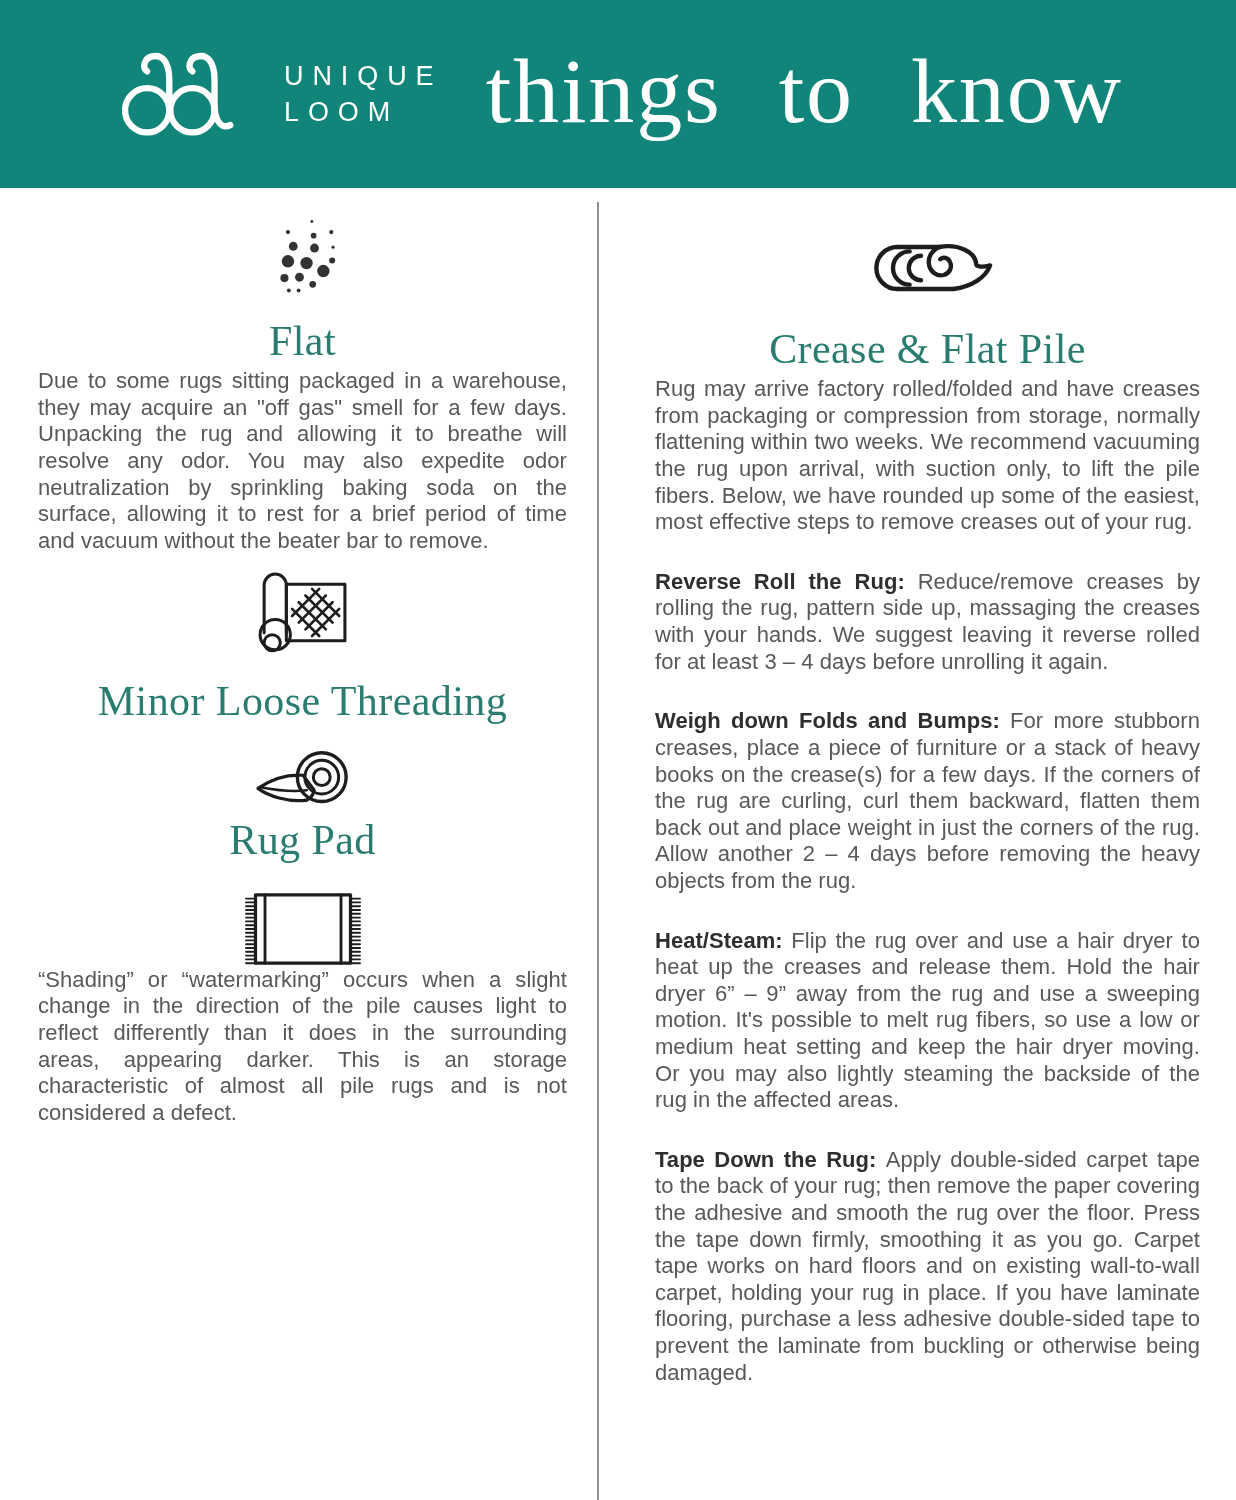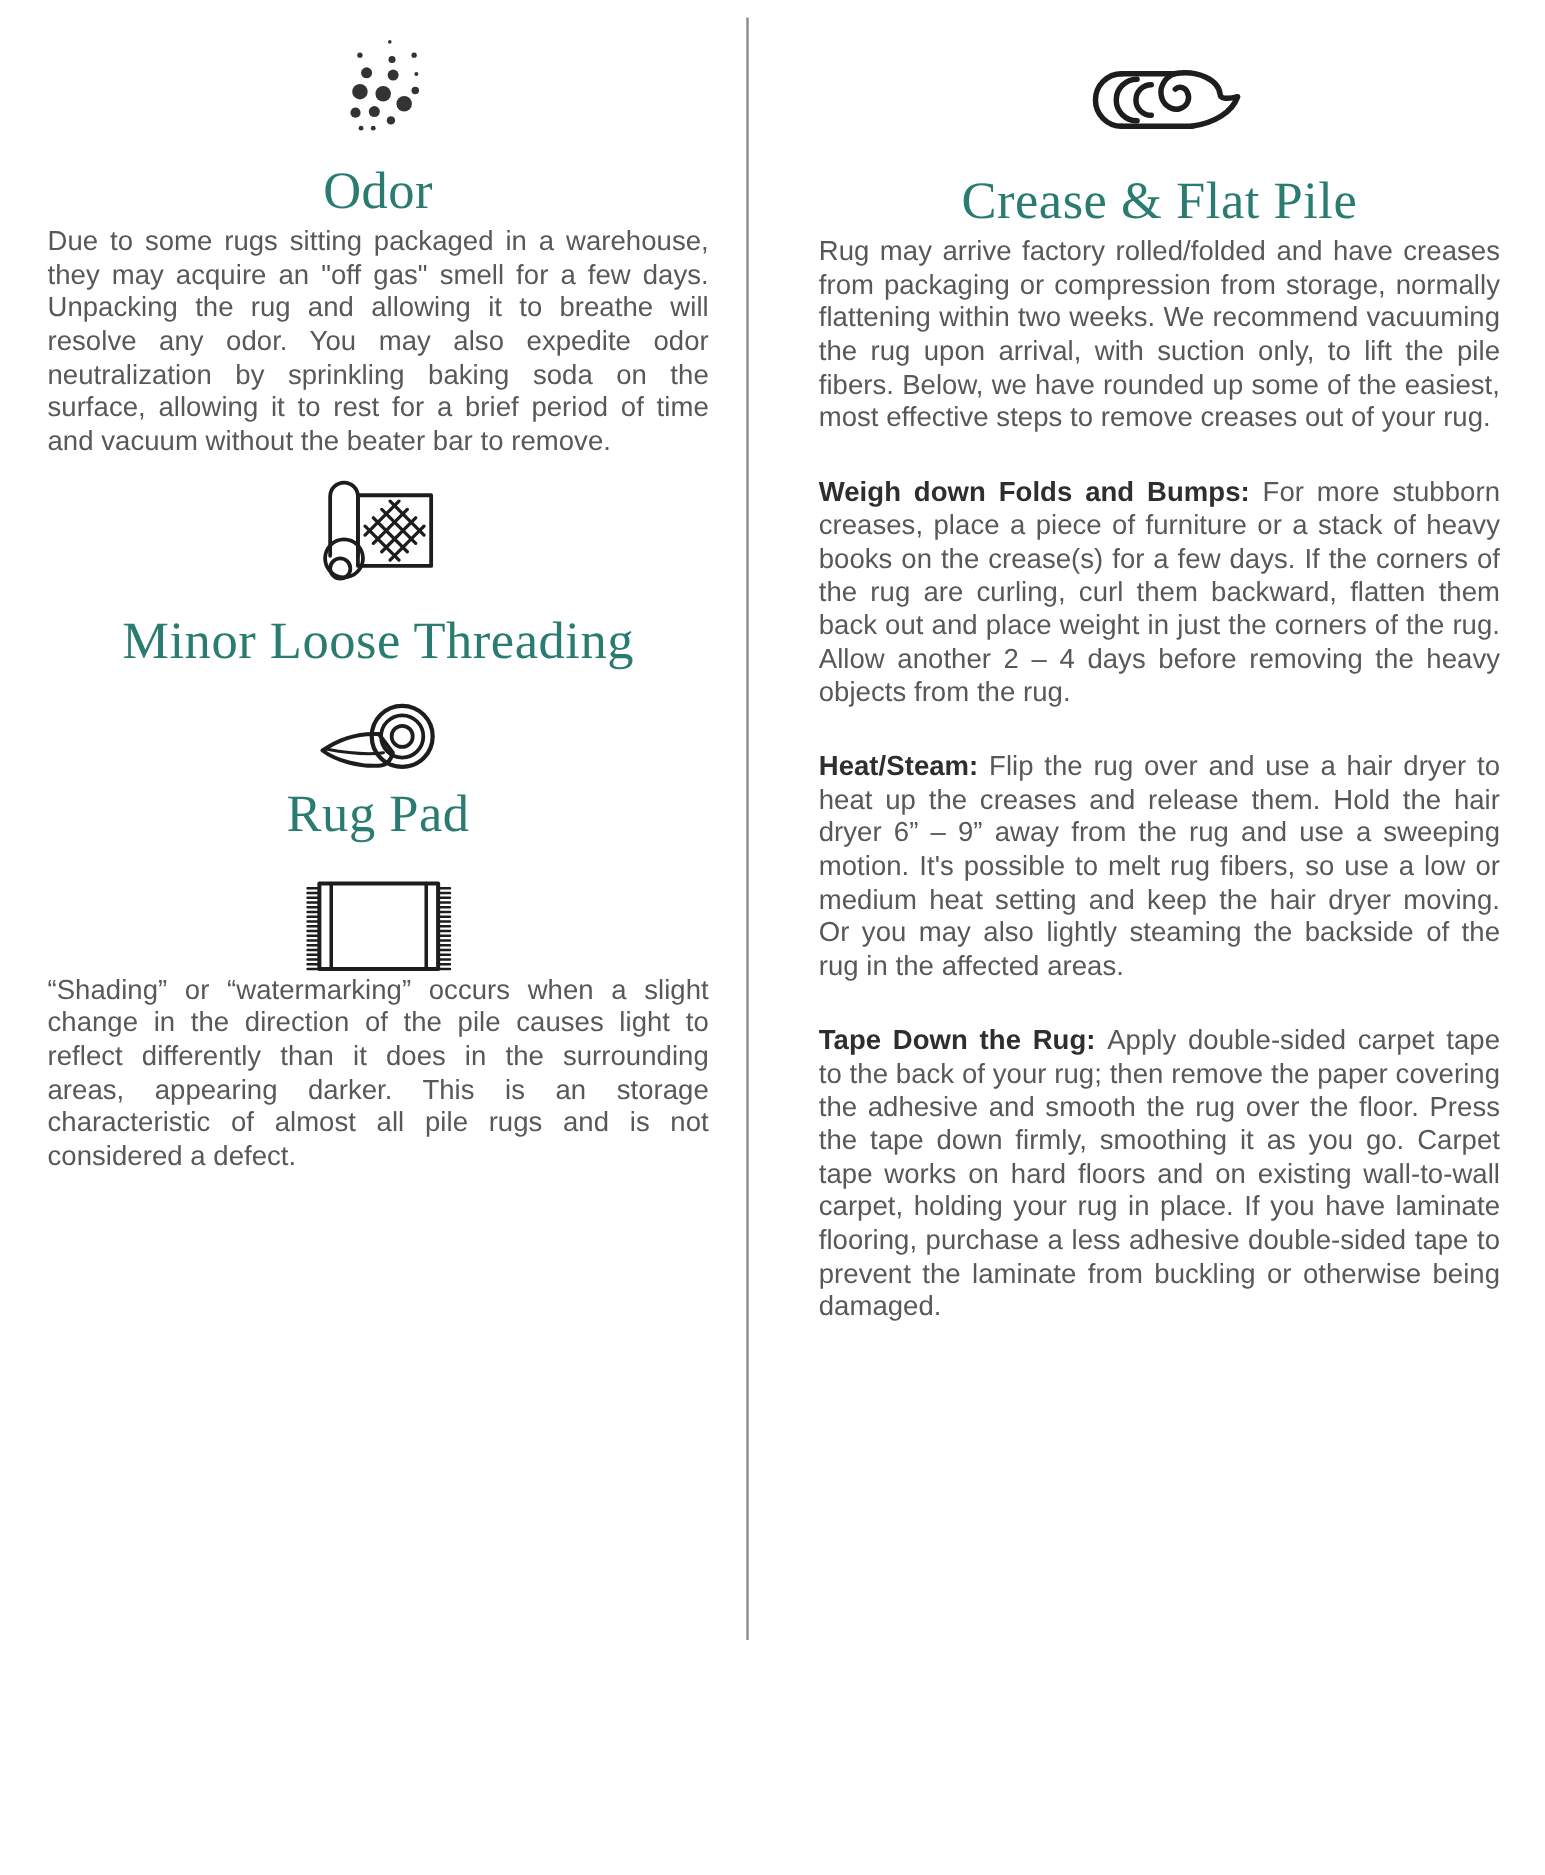--- a/index.html
+++ b/index.html
@@ -63,6 +63,22 @@
 
 <div class="page">
 
+  <div class="header">
+    <svg class="logo-mark" viewBox="0 0 130 95" aria-hidden="true">
+      <g stroke="#ffffff" stroke-width="6" fill="none" stroke-linecap="round">
+        <circle cx="30" cy="63" r="21"></circle>
+        <path d="M51 66 V34 C51 17 44 9 34 12 C27 14 25 23 30 26"></path>
+        <circle cx="73" cy="63" r="21"></circle>
+        <path d="M94 66 V34 C94 17 87 9 77 12 C70 14 68 23 73 26"></path>
+        <path d="M94 60 C95 74 101 81 109 77"></path>
+      </g>
+    </svg>
+    <div class="brand">
+      <div>UNIQUE</div>
+      <div>LOOM</div>
+    </div>
+    <div class="header-title">things to know</div>
+  </div>
 
   <div class="main">
 

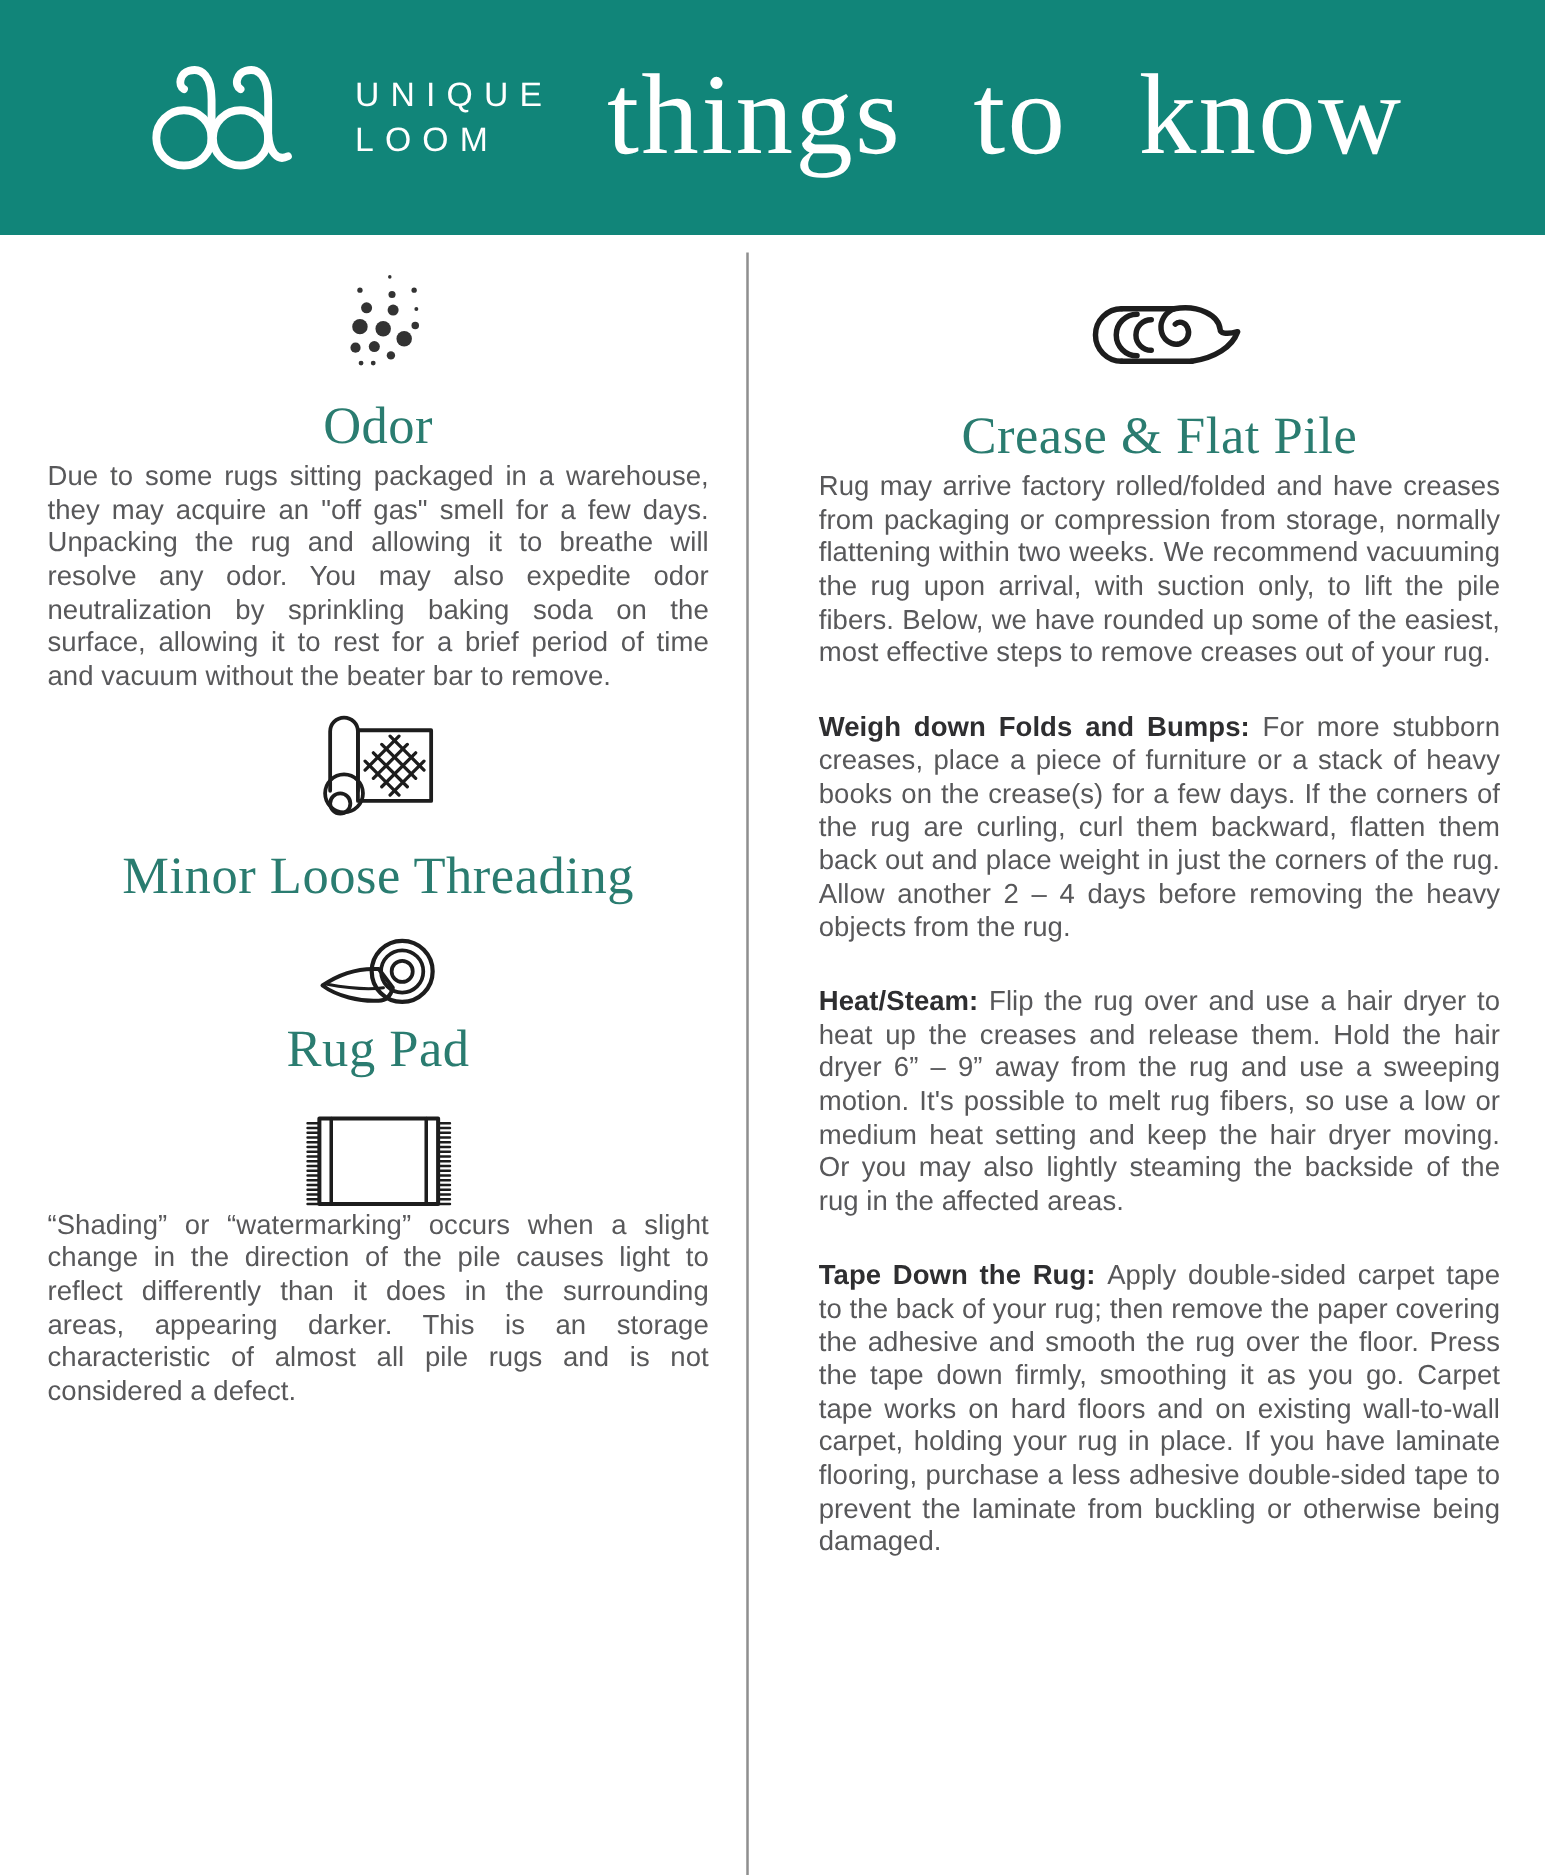--- a/index.html
+++ b/index.html
@@ -107,7 +107,7 @@
             </g>
           </svg>
         </div>
-        <h2 class="section-heading">Odor</h2>
+        <h2 class="section-heading">Flat</h2>
         <p class="body-text">Due to some rugs sitting packaged in a warehouse, they may acquire an "off gas" smell for a few days. Unpacking the rug and allowing it to breathe will resolve any odor. You may also expedite odor neutralization by sprinkling baking soda on the surface, allowing it to rest for a brief period of time and vacuum without the beater bar to remove.</p>
       </div>
 

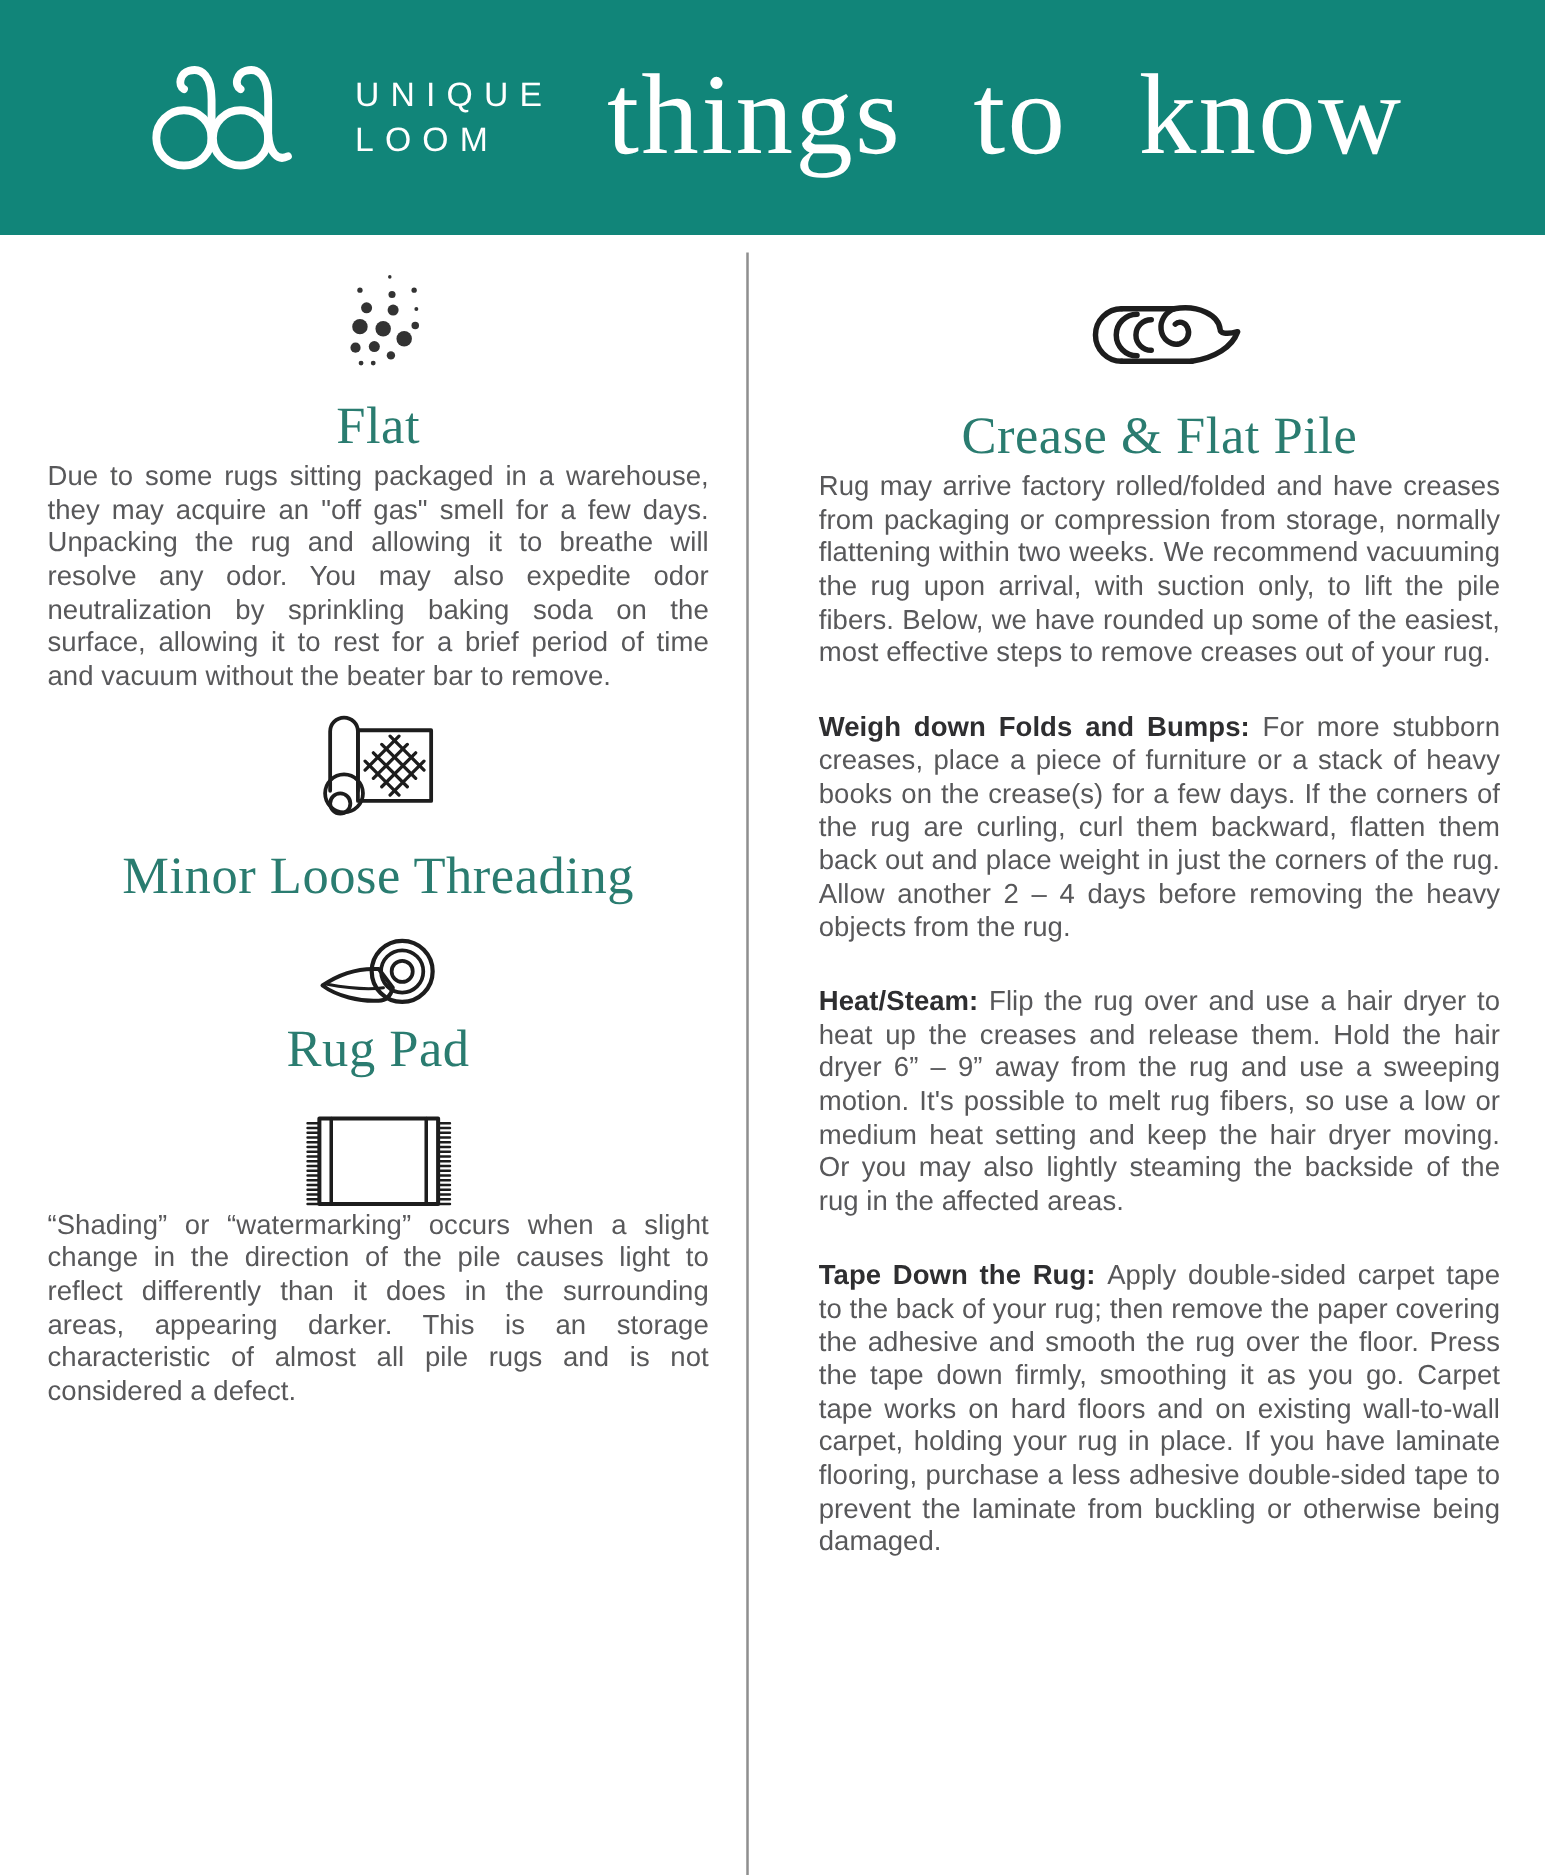--- a/index.html
+++ b/index.html
@@ -182,6 +182,7 @@
         <h2 class="section-heading">Crease &amp; Flat Pile</h2>
         <p class="body-text">Rug may arrive factory rolled/folded and have creases from packaging or compression from storage, normally flattening within two weeks. We recommend vacuuming the rug upon arrival, with suction only, to lift the pile fibers. Below, we have rounded up some of the easiest, most effective steps to remove creases out of your rug.</p>
 
+        <p class="body-text tip"><strong>Reverse Roll the Rug: </strong><span>Reduce/remove creases by rolling the rug, pattern side up, massaging the creases with your hands. We suggest leaving it reverse rolled for at least 3 – 4 days before unrolling it again.</span></p>
 
         <p class="body-text tip"><strong>Weigh down Folds and Bumps: </strong><span>For more stubborn creases, place a piece of furniture or a stack of heavy books on the crease(s) for a few days. If the corners of the rug are curling, curl them backward, flatten them back out and place weight in just the corners of the rug. Allow another 2 – 4 days before removing the heavy objects from the rug.</span></p>
 

